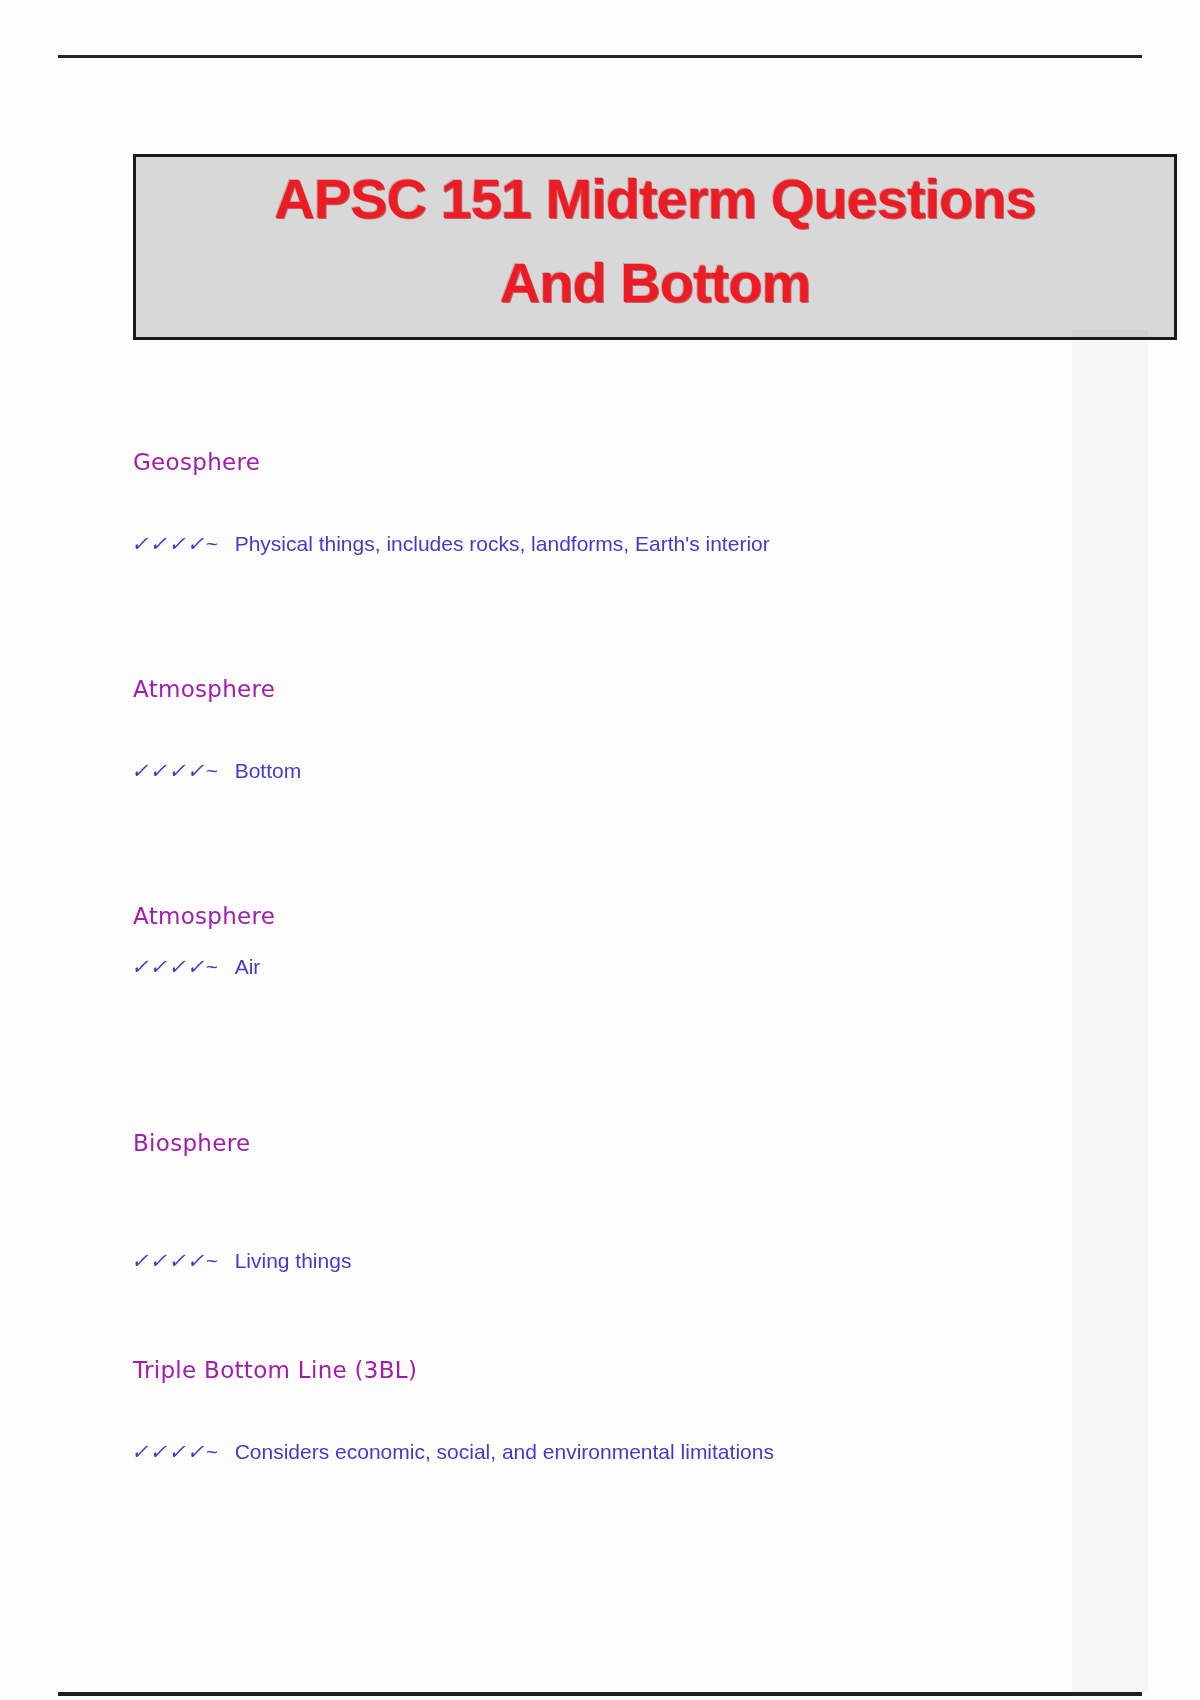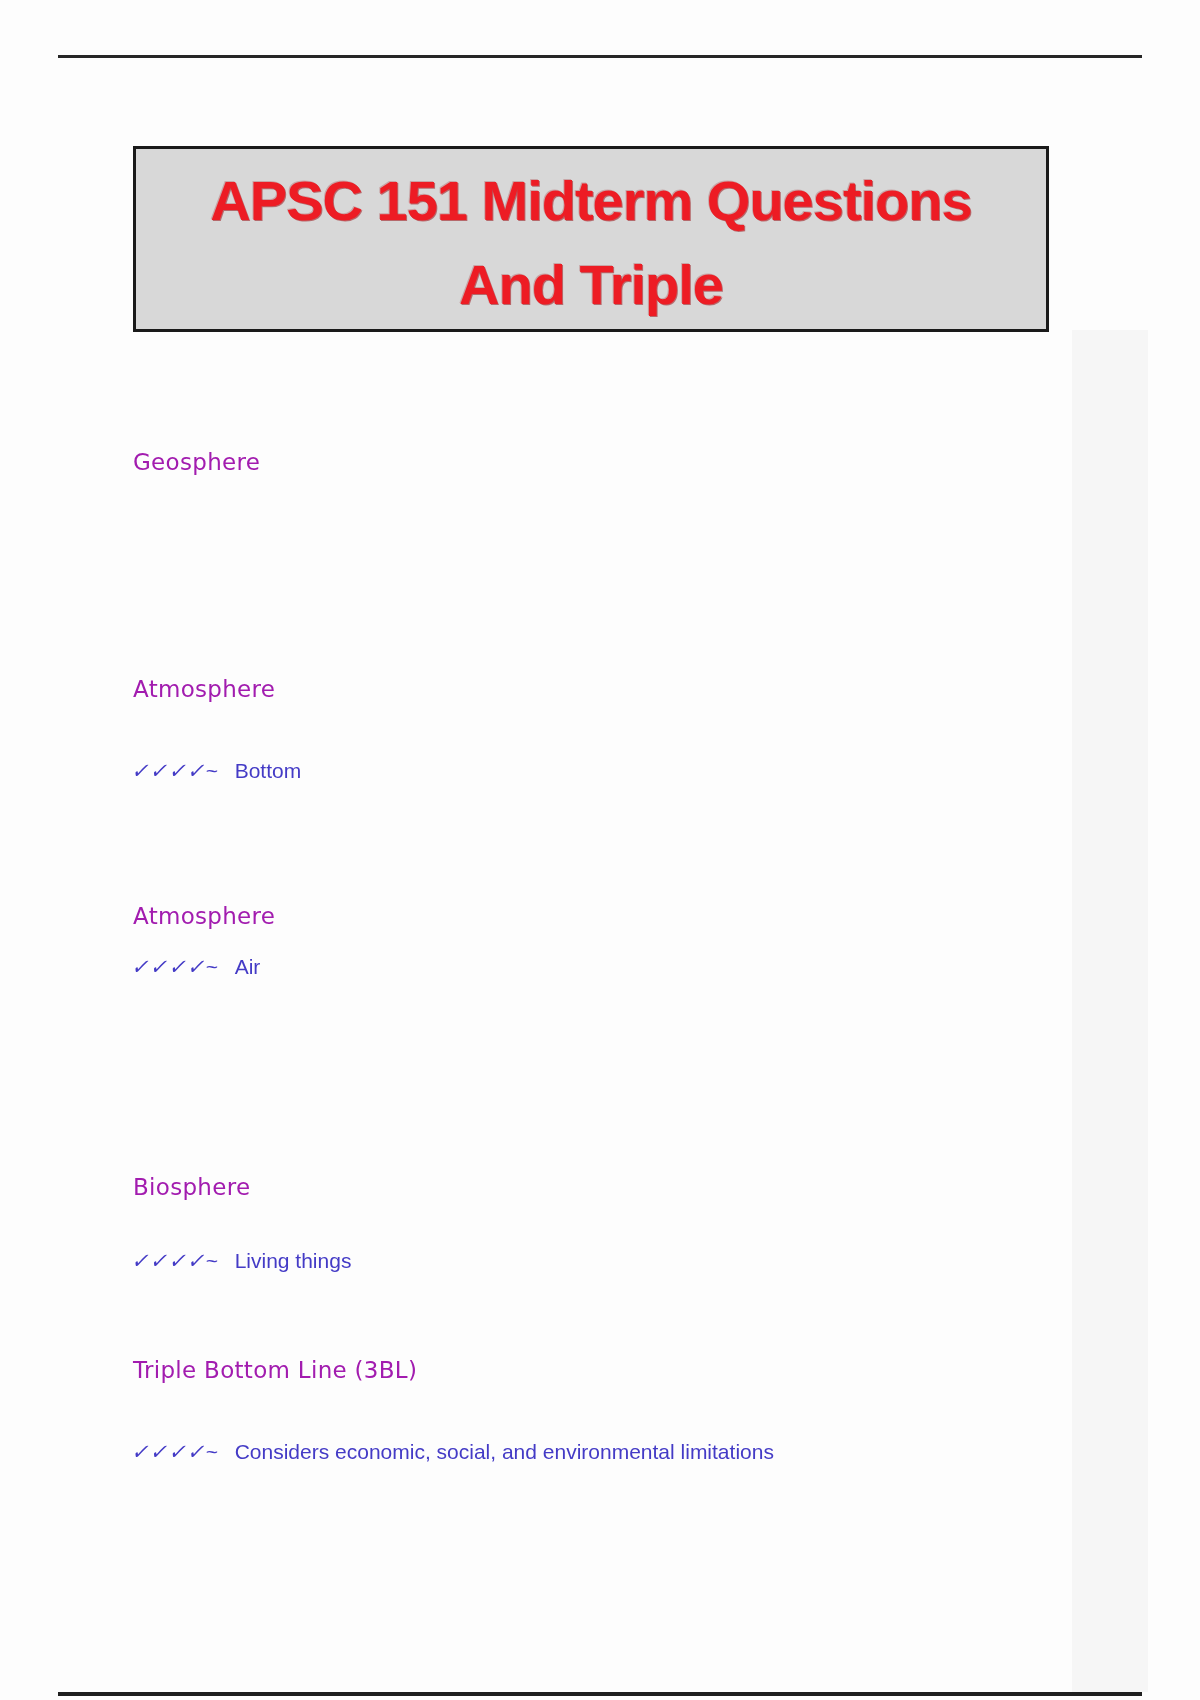--- a/index.html
+++ b/index.html
@@ -39,13 +39,12 @@
   .title-box {
     position: absolute;
     left: 133px;
-    top: 146px;
-    width: 916px;
+    top: 154px;
+    width: 1044px;
     height: 186px;
     background: #d8d8d8;
     border: 3px solid #1a1a1a;
     text-align: center;
-    padding-top: 10px;
   }
   .title-line {
     font-family: "Liberation Sans", sans-serif;

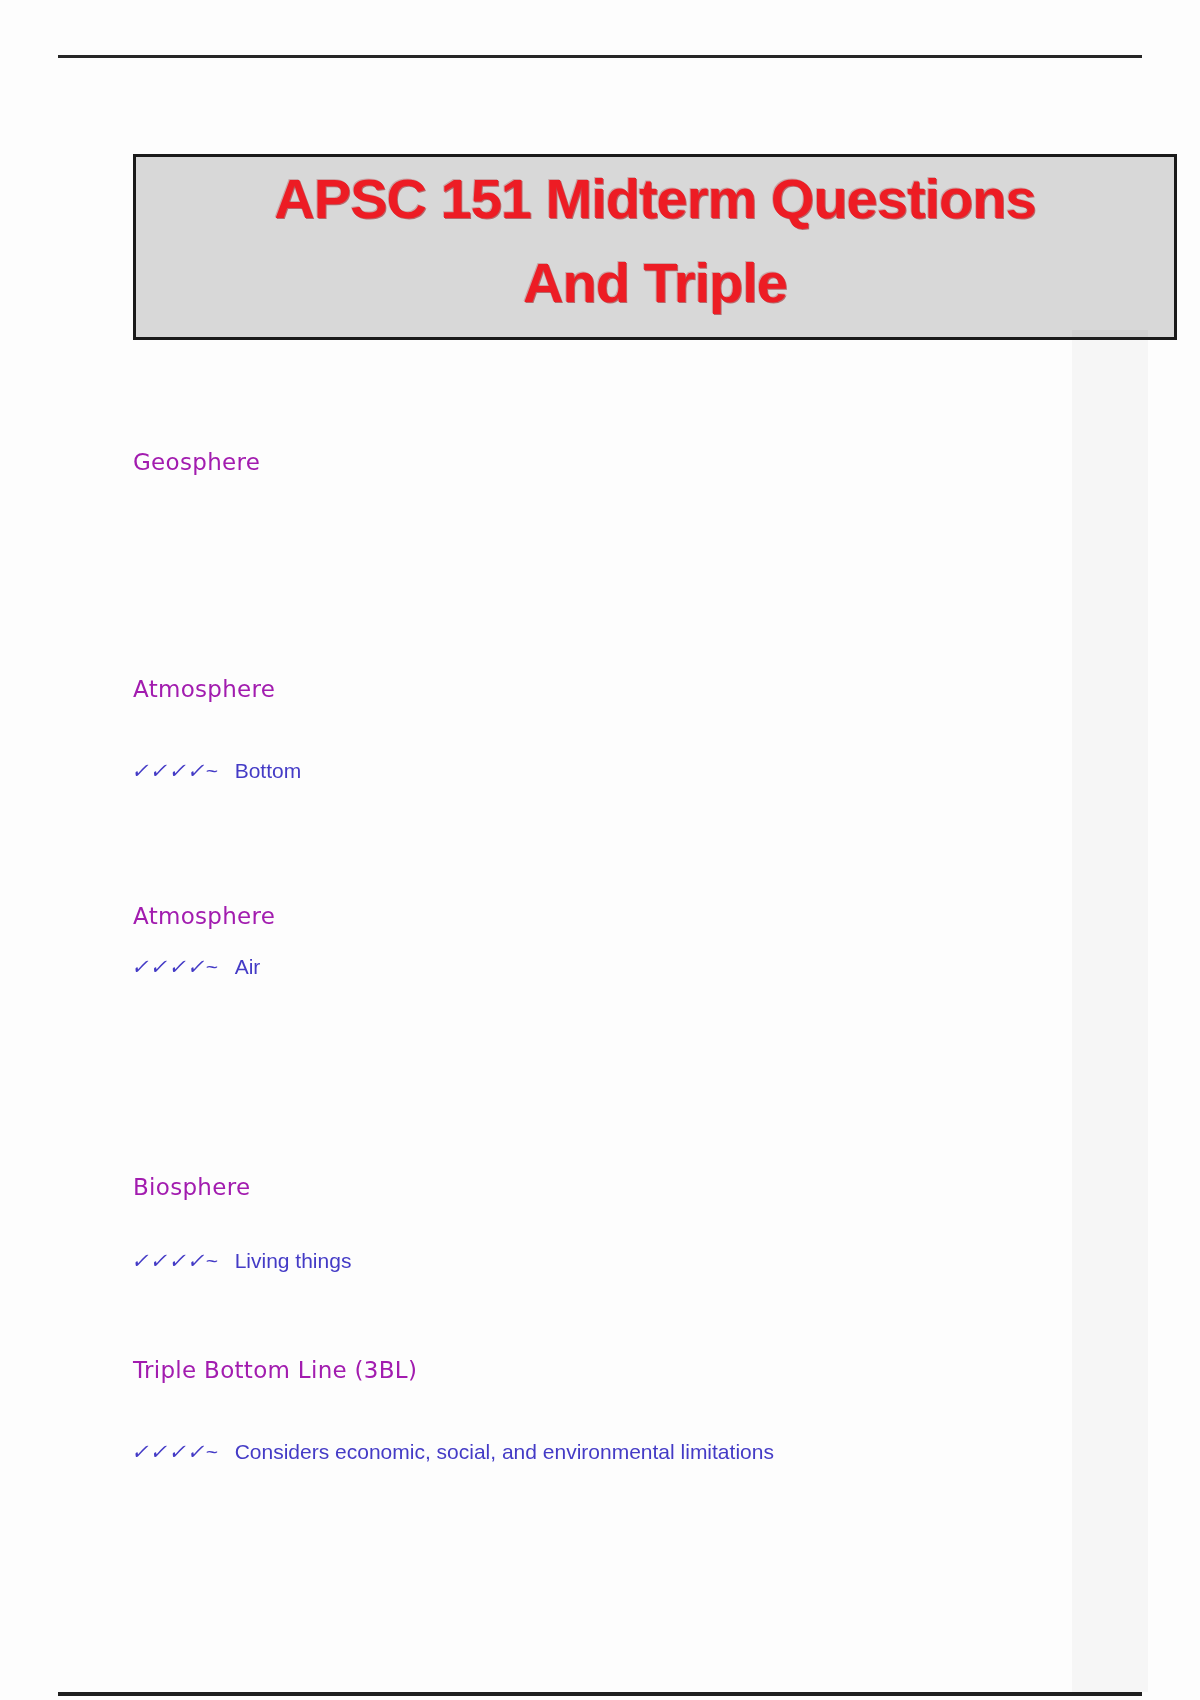--- a/index.html
+++ b/index.html
@@ -98,7 +98,7 @@
 
   <div class="title-box">
     <div class="title-line">APSC 151 Midterm Questions</div>
-    <div class="title-line">And Triple</div>
+    <div class="title-line">And Bottom</div>
   </div>
 
   <div class="scan-band"></div>

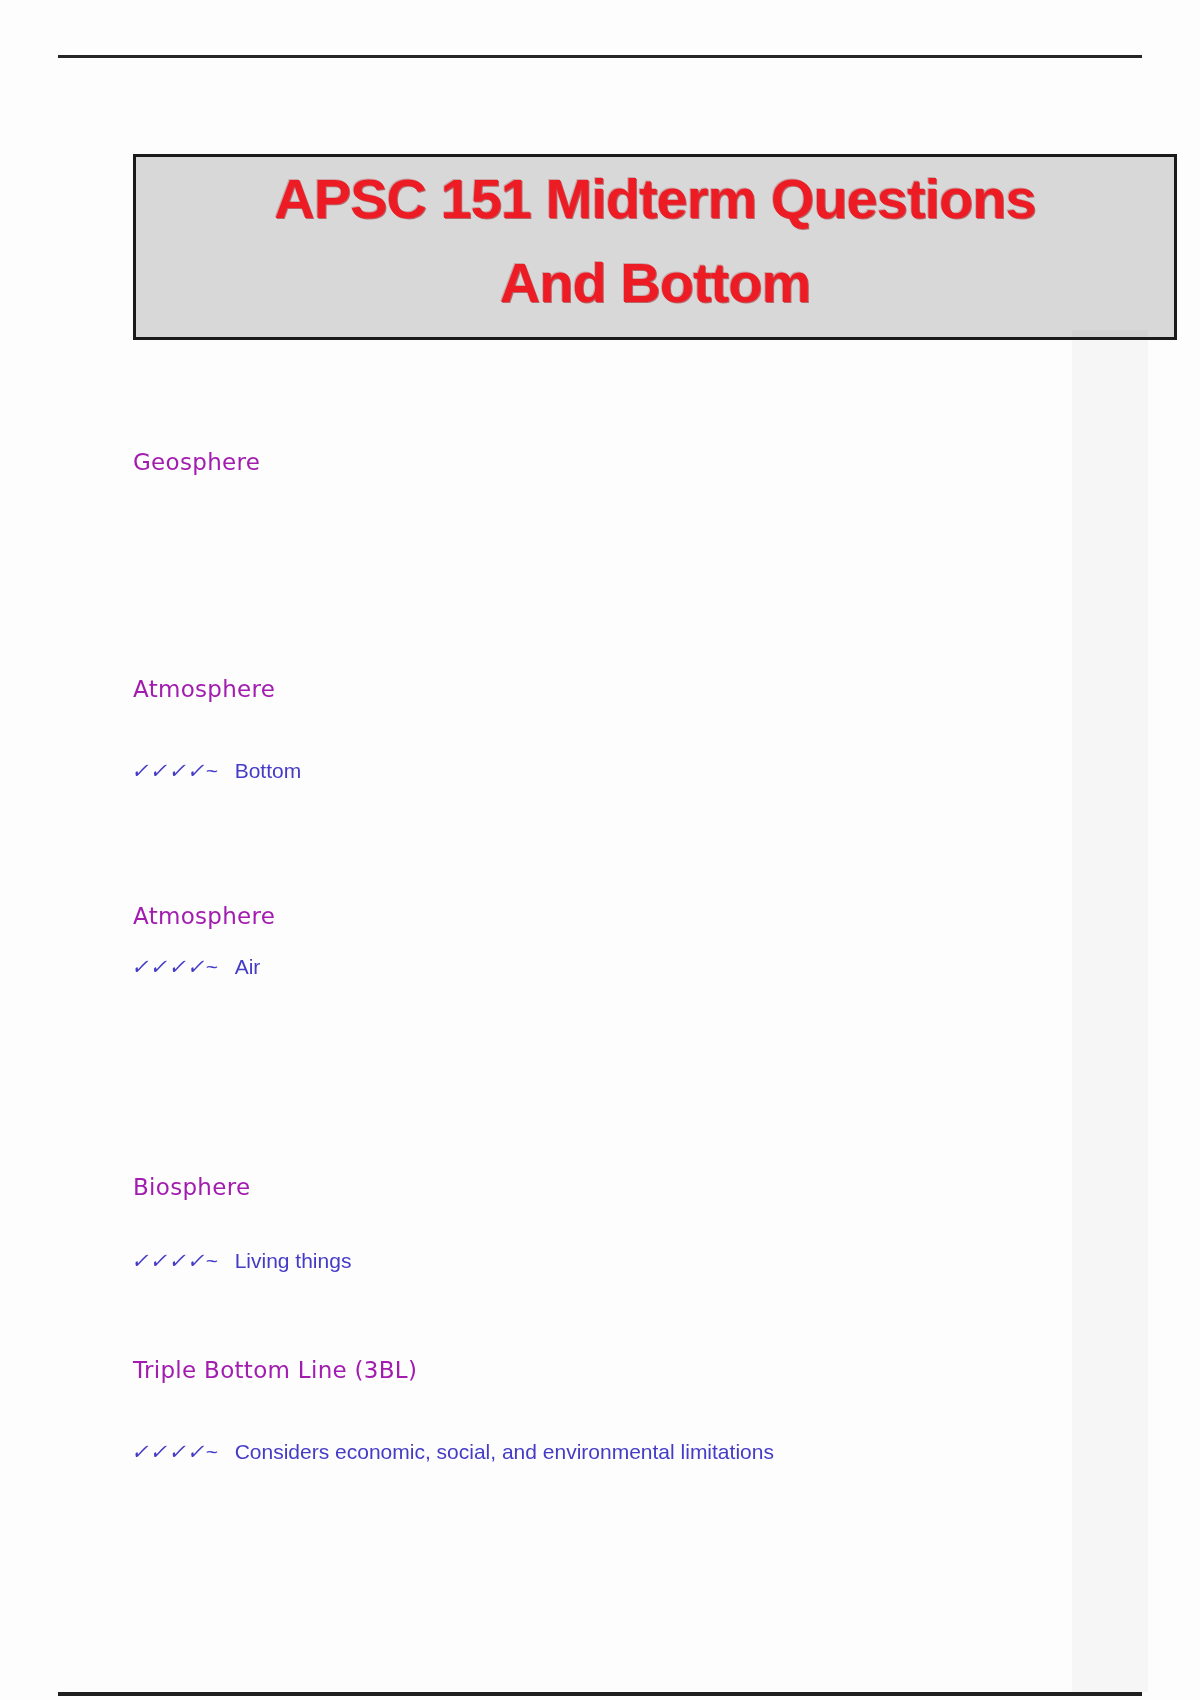--- a/index.html
+++ b/index.html
@@ -104,6 +104,9 @@
   <div class="scan-band"></div>
 
   <div class="question q0">Geosphere</div>
+  <div class="answer a0">
+    <span class="marker">✓✓✓✓~</span><span class="answer-text">Physical things, includes rocks, landforms, Earth's interior</span>
+  </div>
 
   <div class="question q1">Atmosphere</div>
   <div class="answer a1">

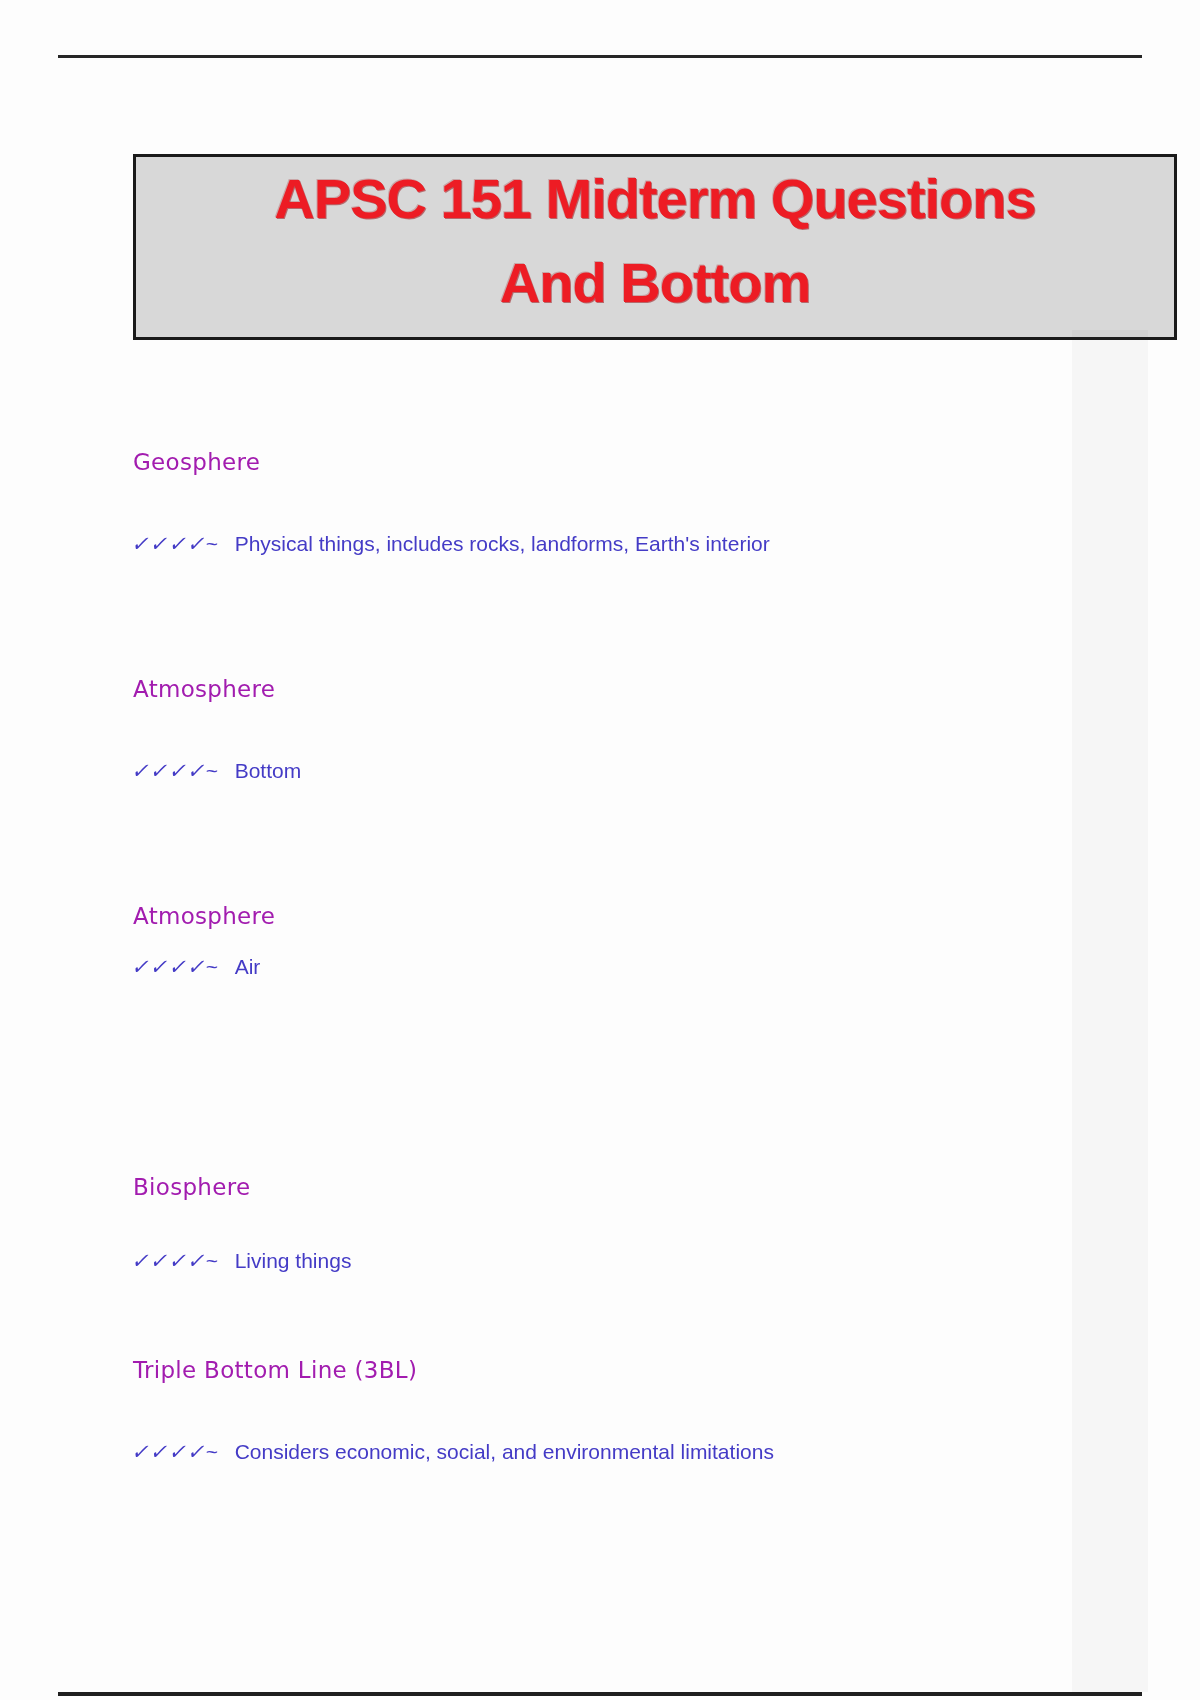--- a/index.html
+++ b/index.html
@@ -86,7 +86,7 @@
   .q0 { top: 447px; }  .a0 { top: 530px; }
   .q1 { top: 674px; }  .a1 { top: 757px; }
   .q2 { top: 901px; }  .a2 { top: 953px; }
-  .q3 { top: 1172px; } .a3 { top: 1211px; margin-top: 36px; }
+  .q3 { top: 1128px; } .a3 { top: 1211px; margin-top: 36px; }
   .q4 { top: 1355px; } .a4 { top: 1438px; }
 </style>
 </head>

